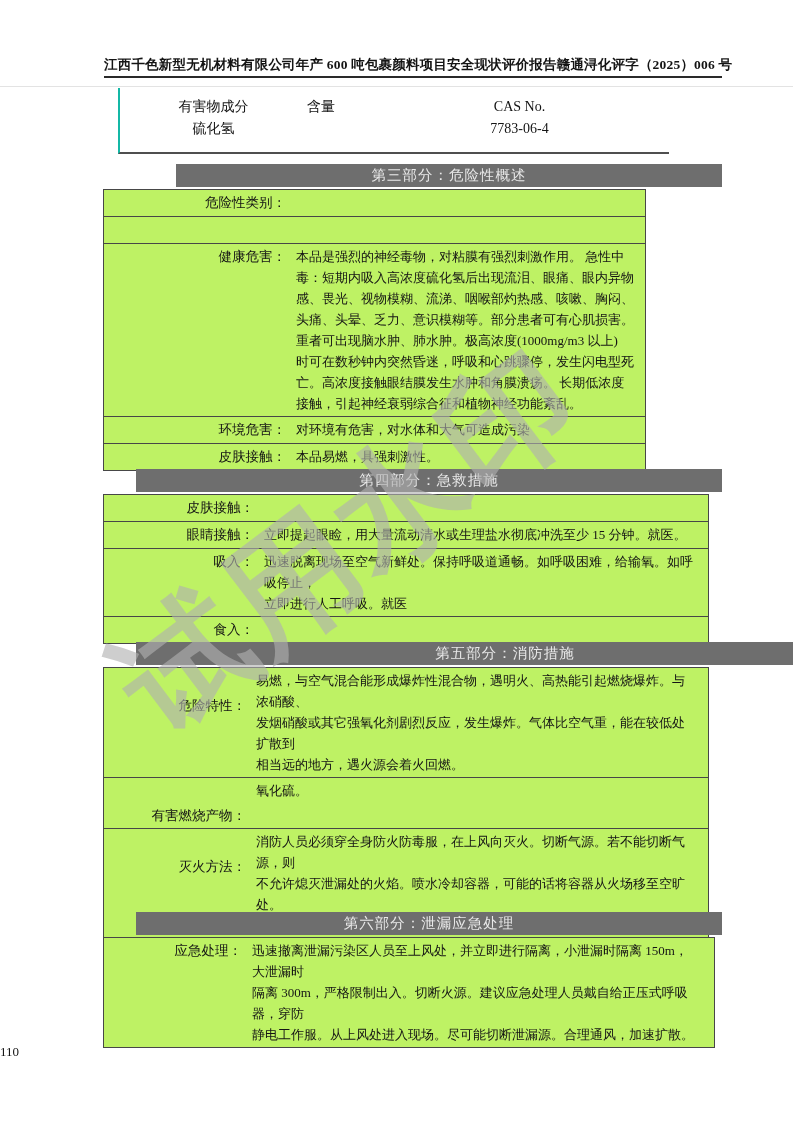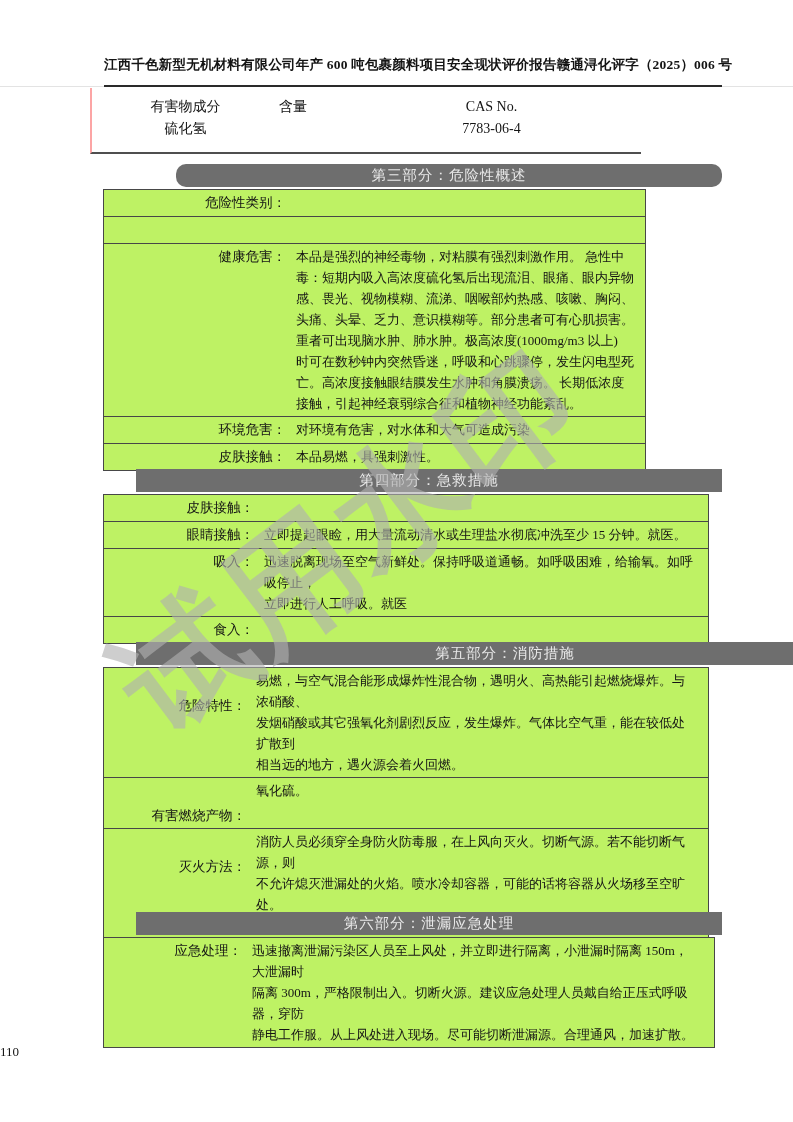--- a/index.html
+++ b/index.html
@@ -13,7 +13,7 @@
     position:absolute;left:104px;top:56px;width:618px;
     display:flex;justify-content:space-between;align-items:flex-end;
     font-weight:bold;font-size:13.5px;letter-spacing:0.2px;
-    border-bottom:2px solid #2a2a2a;padding-bottom:11px;white-space:nowrap;
+    border-bottom:2px solid #2a2a2a;padding-bottom:2px;white-space:nowrap;
   }
   
   .comp-table{

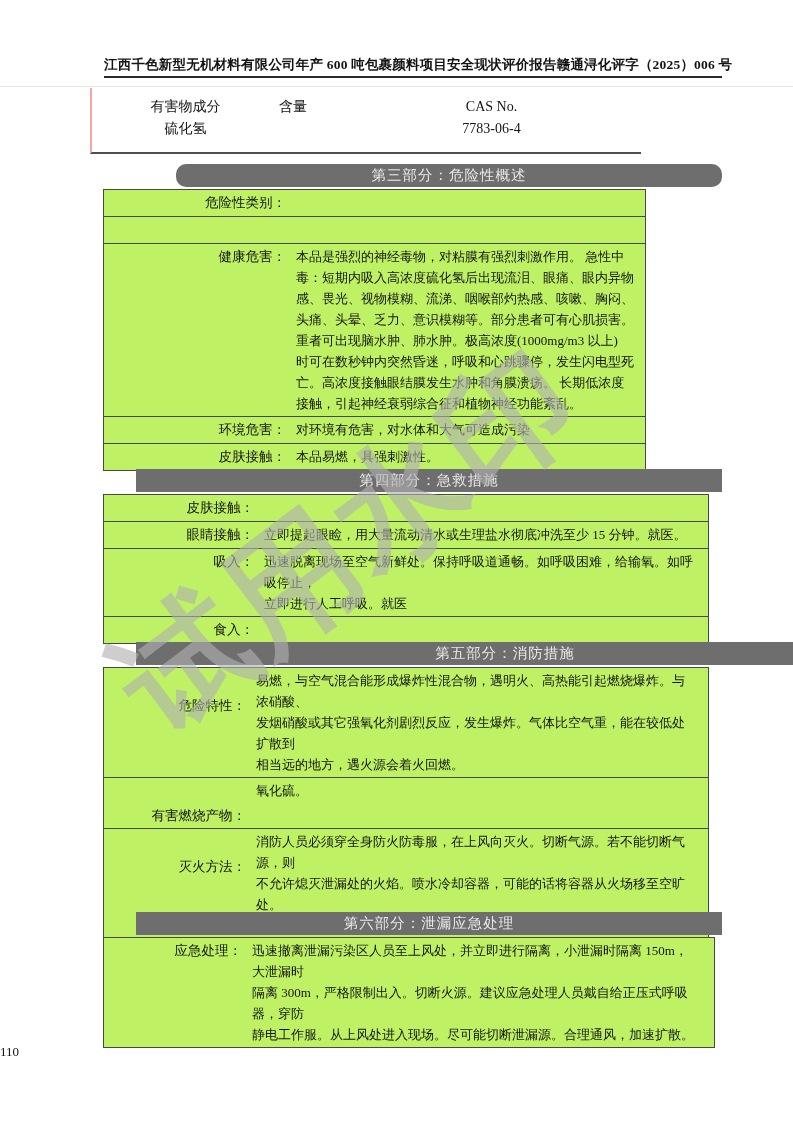--- a/index.html
+++ b/index.html
@@ -17,8 +17,8 @@
   }
   
   .comp-table{
-    position:absolute;left:90px;top:88px;width:549px;
-    border-left:2px solid #fca5a5;border-bottom:2px solid #4f4f4f;
+    position:absolute;left:118px;top:88px;width:549px;
+    border-left:2px solid #14b8a6;border-bottom:2px solid #4f4f4f;
     padding:8px 0 12px 0;font-size:14px;
   }
   .ct-row{display:flex;line-height:22px;}

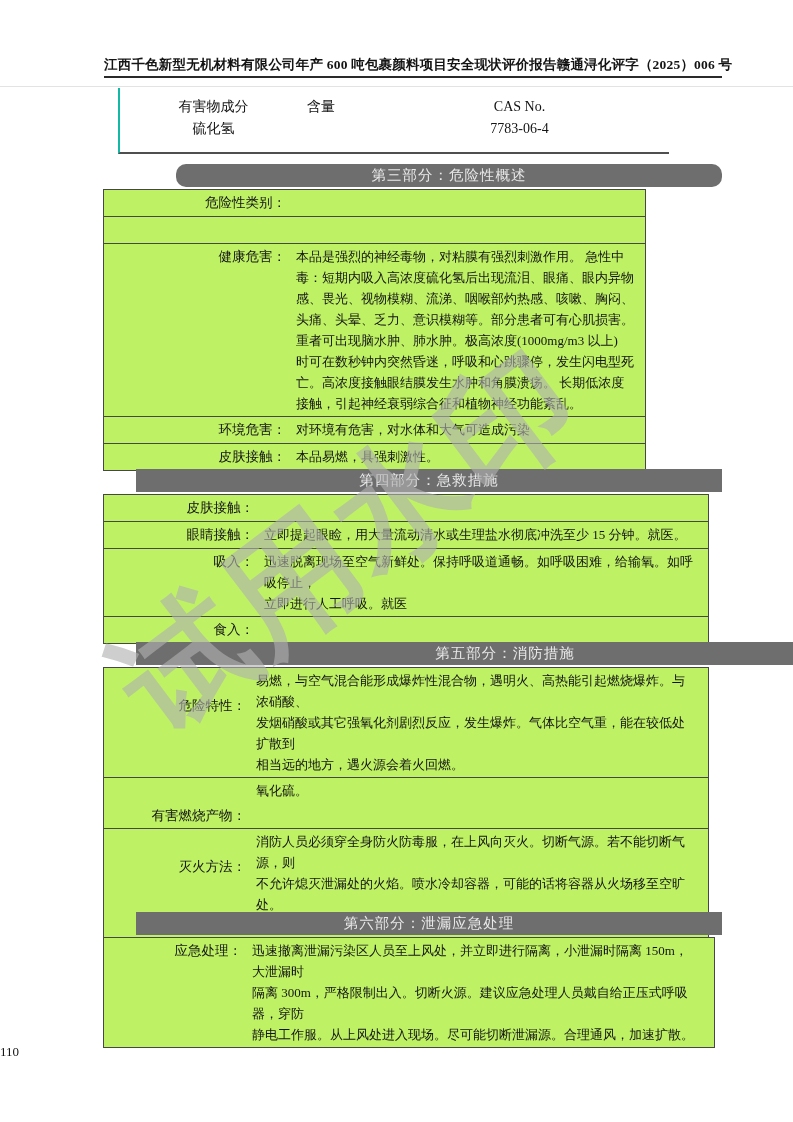--- a/index.html
+++ b/index.html
@@ -30,7 +30,7 @@
     position:absolute;height:23px;line-height:23px;background:#6e6e6e;color:#e9e9e9;
     text-align:center;font-size:14.5px;letter-spacing:1px;
   }
-  .b3{left:176px;top:164px;width:546px;border-radius:10px;}
+  .b3{left:176px;top:164px;width:546px;}
   .b4{left:136px;top:469px;width:586px;}
   .b5{left:136px;top:642px;width:650px;padding-left:44px;}
   .b6{left:136px;top:912px;width:586px;}

